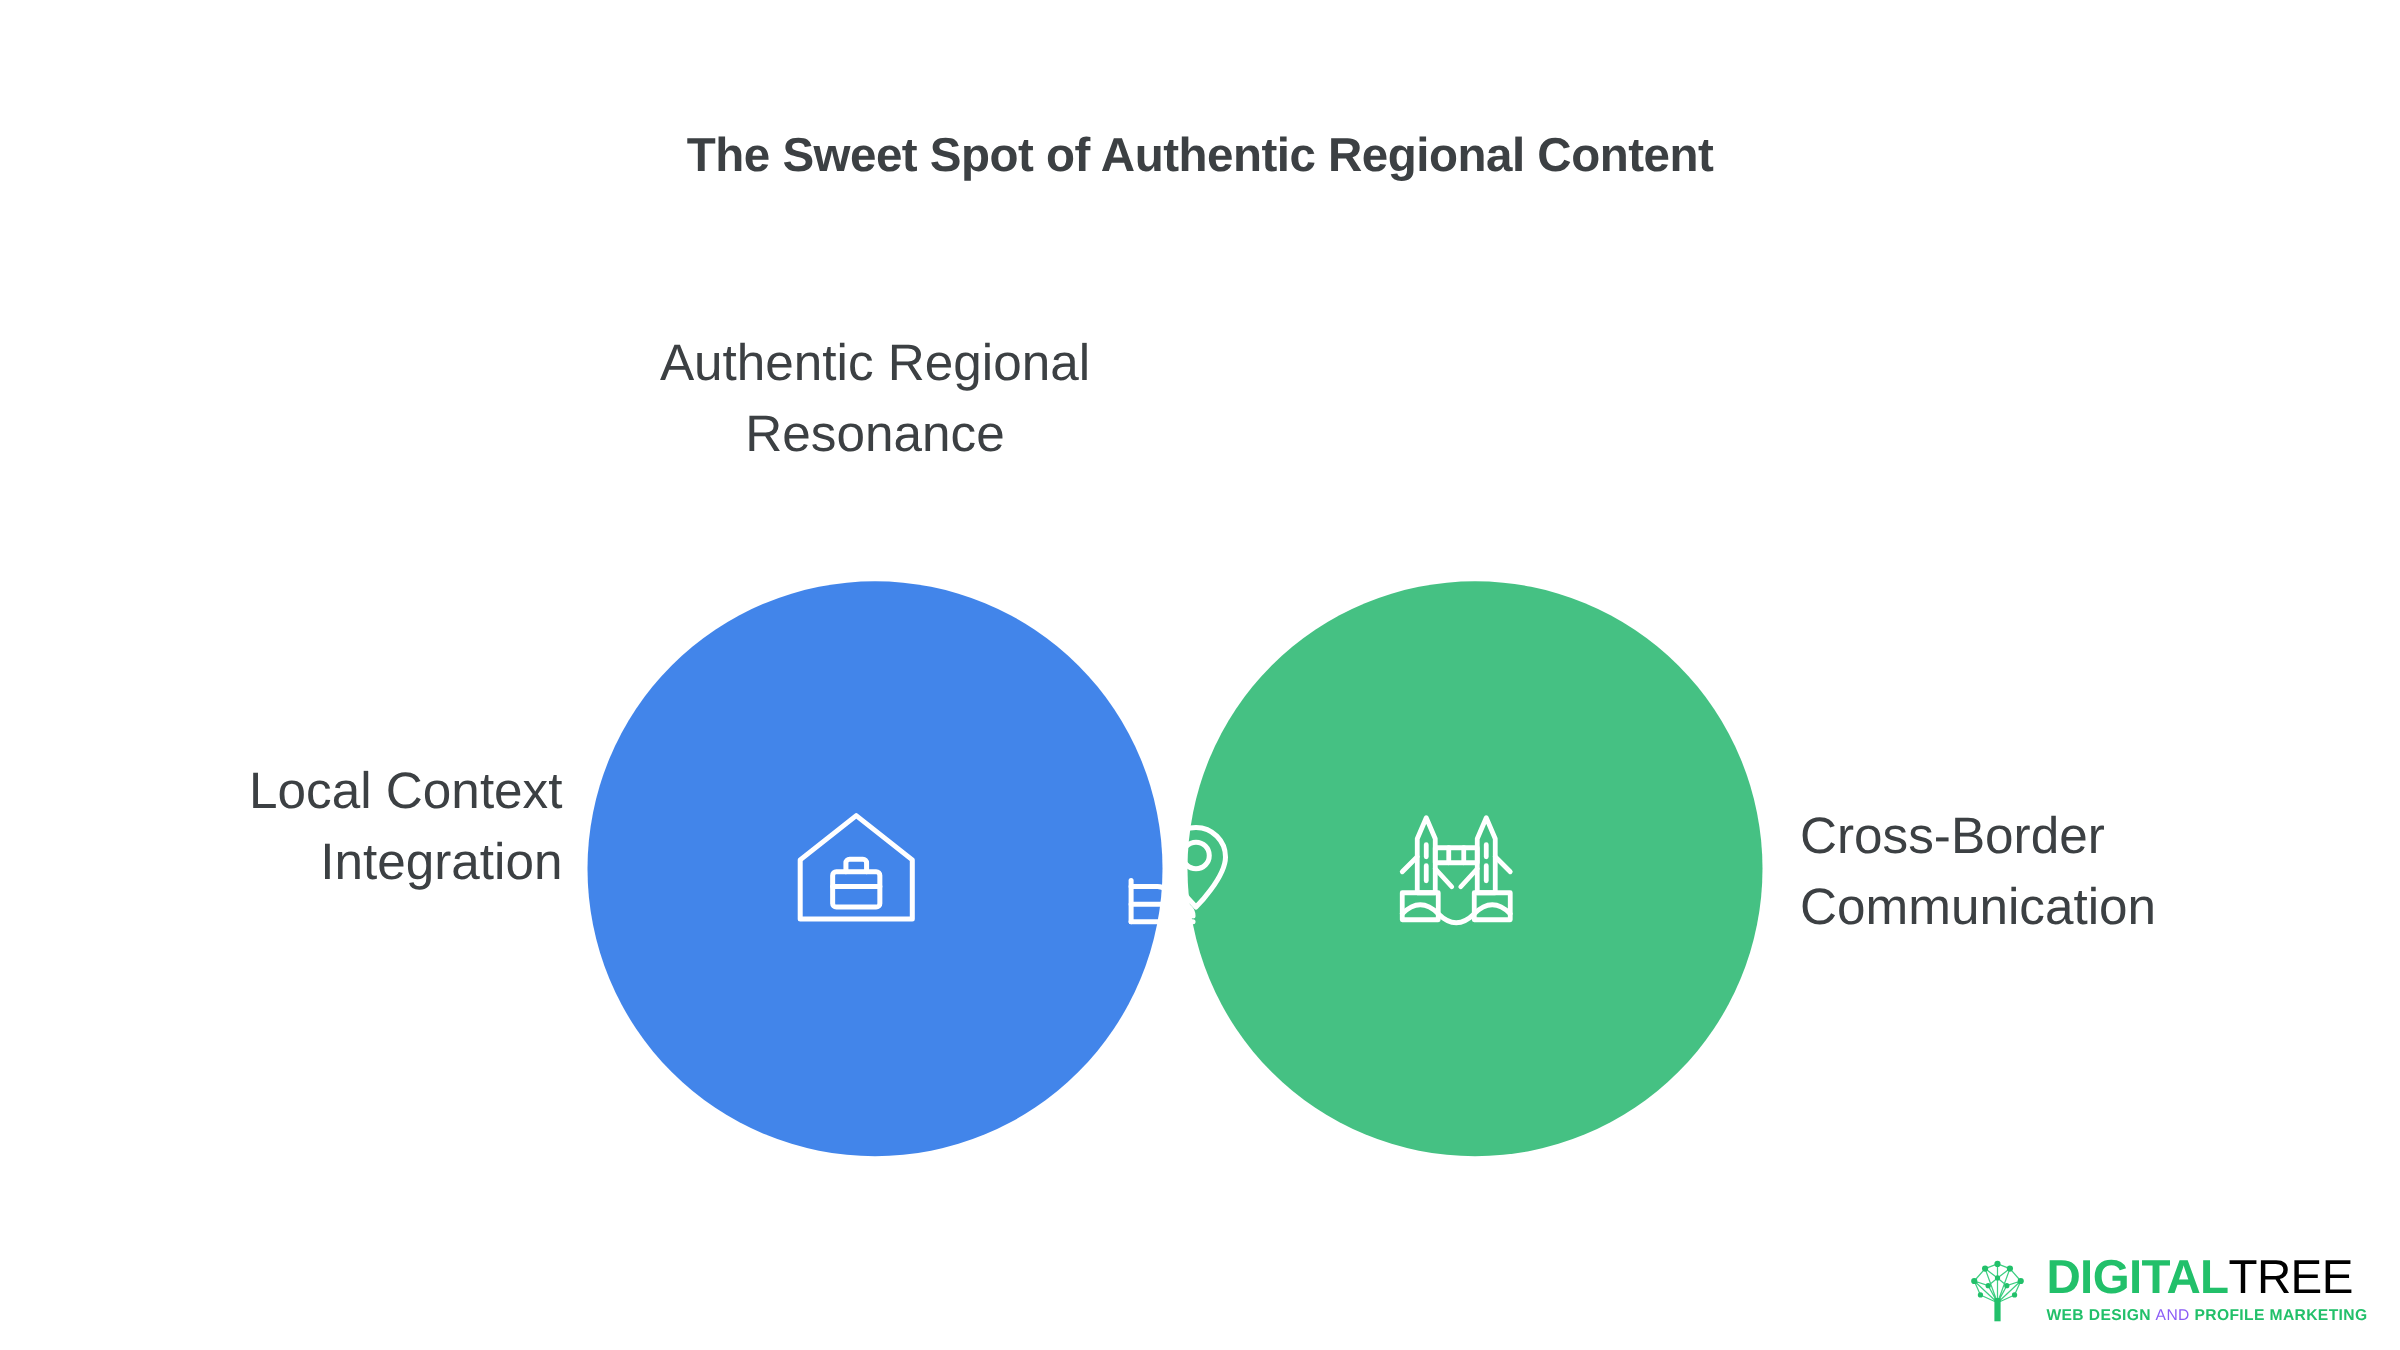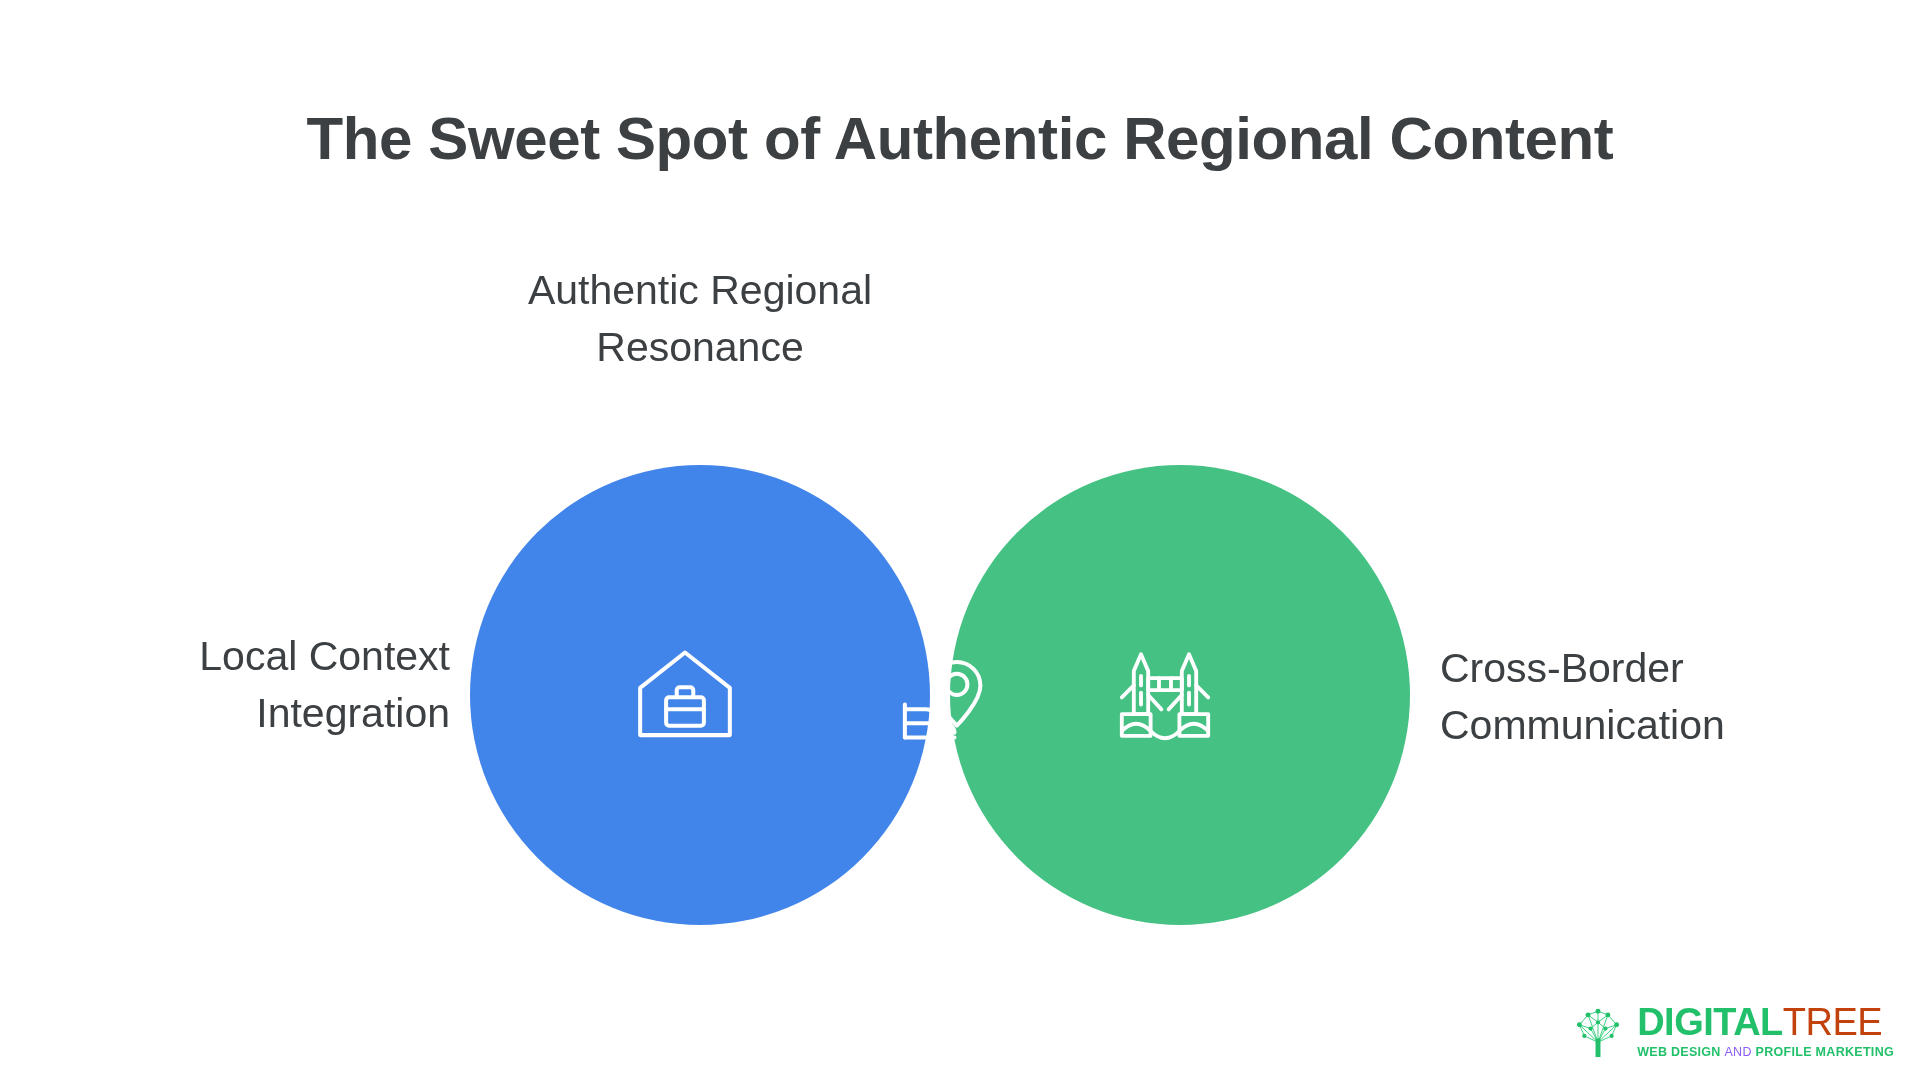--- a/index.html
+++ b/index.html
@@ -28,7 +28,7 @@
     left: 0;
     width: 1920px;
     text-align: center;
-    font-size: 60px;
+    font-size: 38px;
     font-weight: bold;
     color: #3c4043;
     letter-spacing: -0.4px;

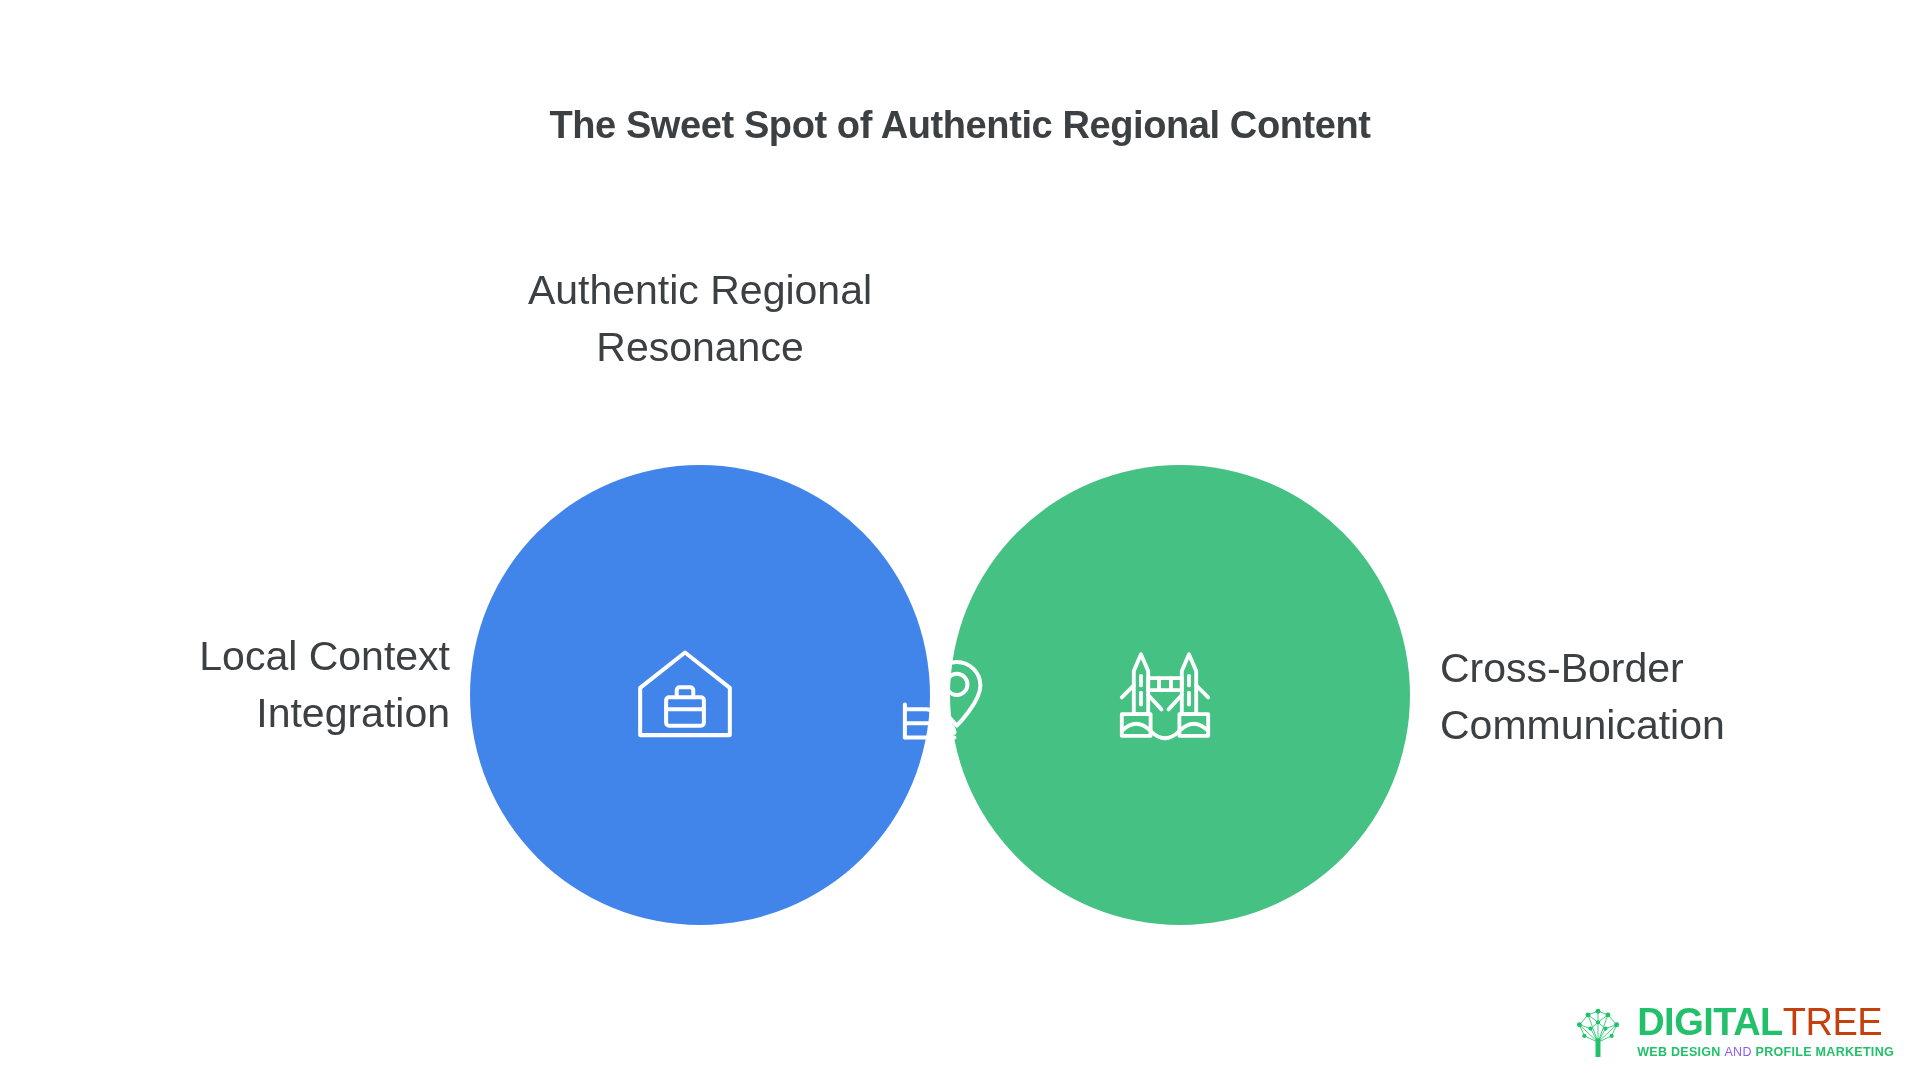--- a/index.html
+++ b/index.html
@@ -99,7 +99,7 @@
   }
   .label-left {
     left: 20px;
-    top: 628px;
+    top: 604px;
     width: 430px;
     text-align: right;
   }

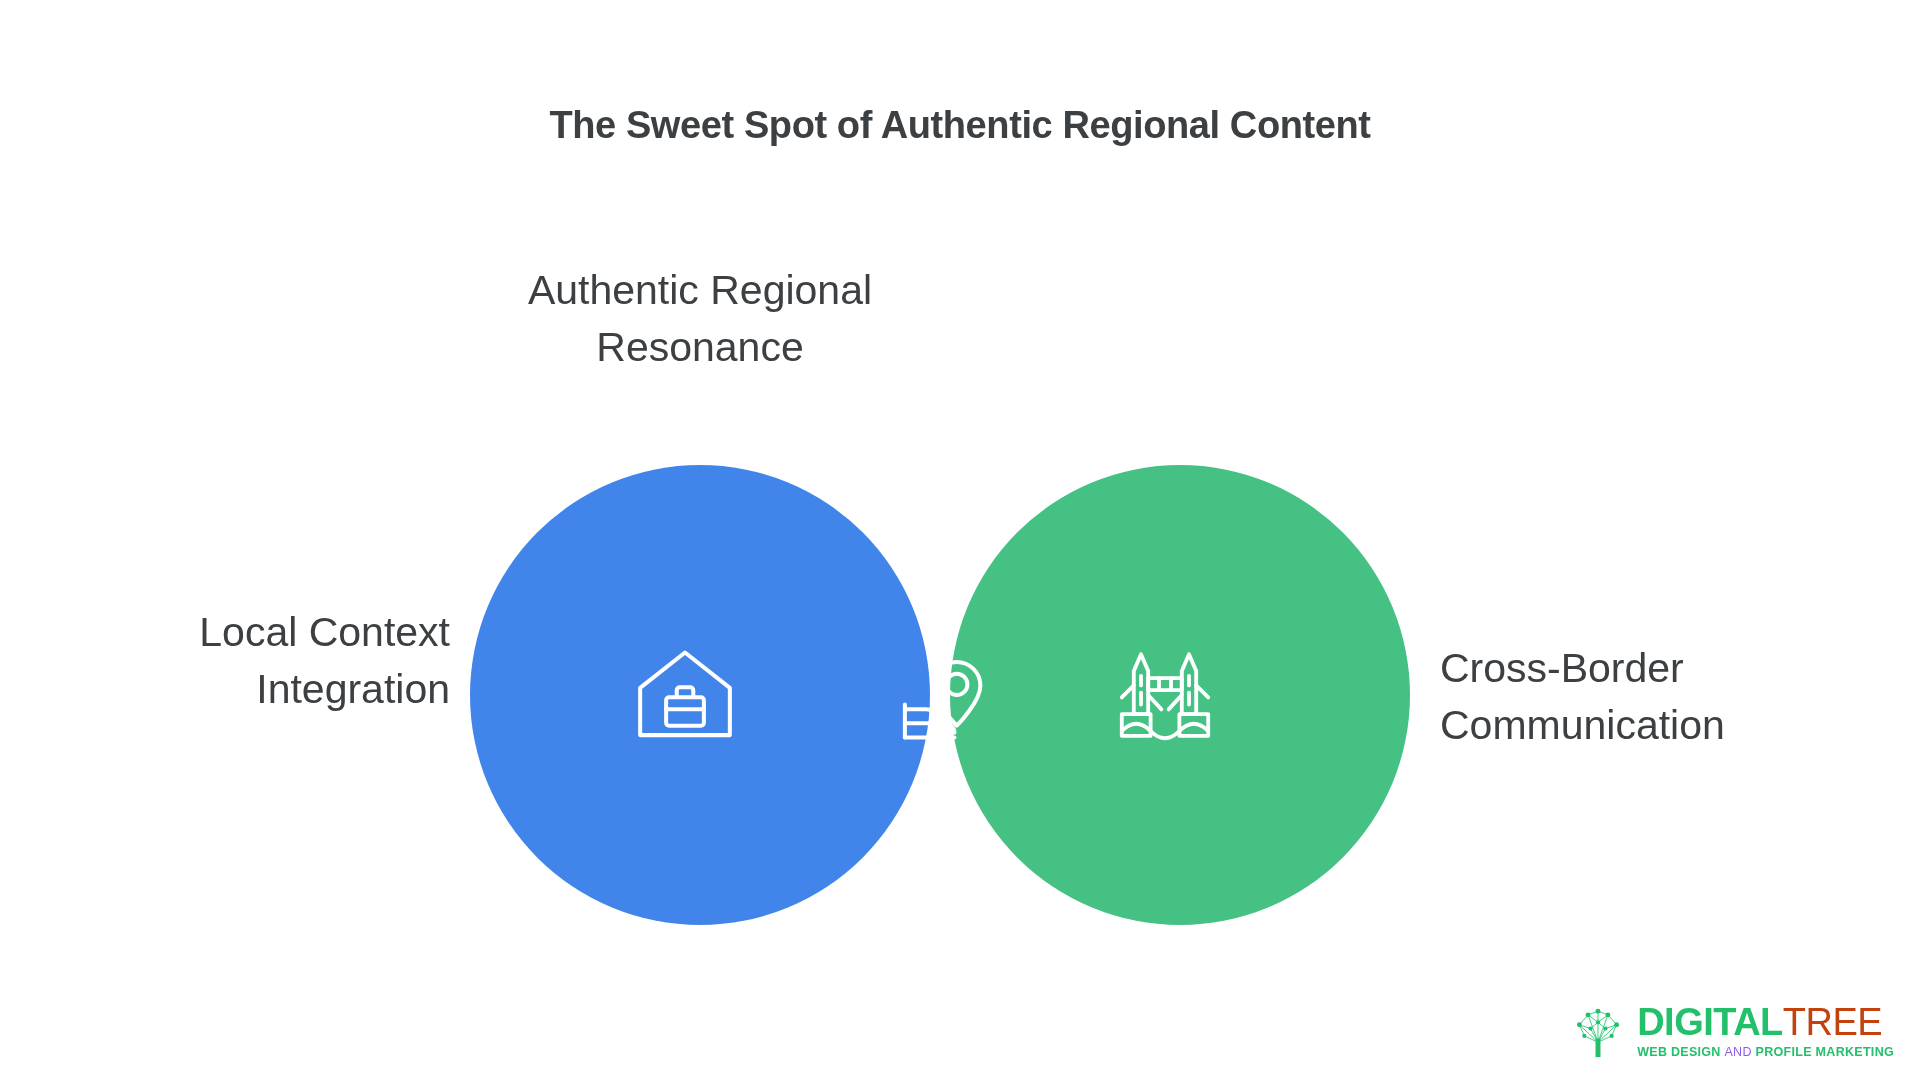--- a/index.html
+++ b/index.html
@@ -141,7 +141,7 @@
   }
   .logo-word-light {
     font-weight: normal;
-    color: #c2410c;
+    color: #000000;
   }
   .logo-tagline {
     margin-top: 5px;

